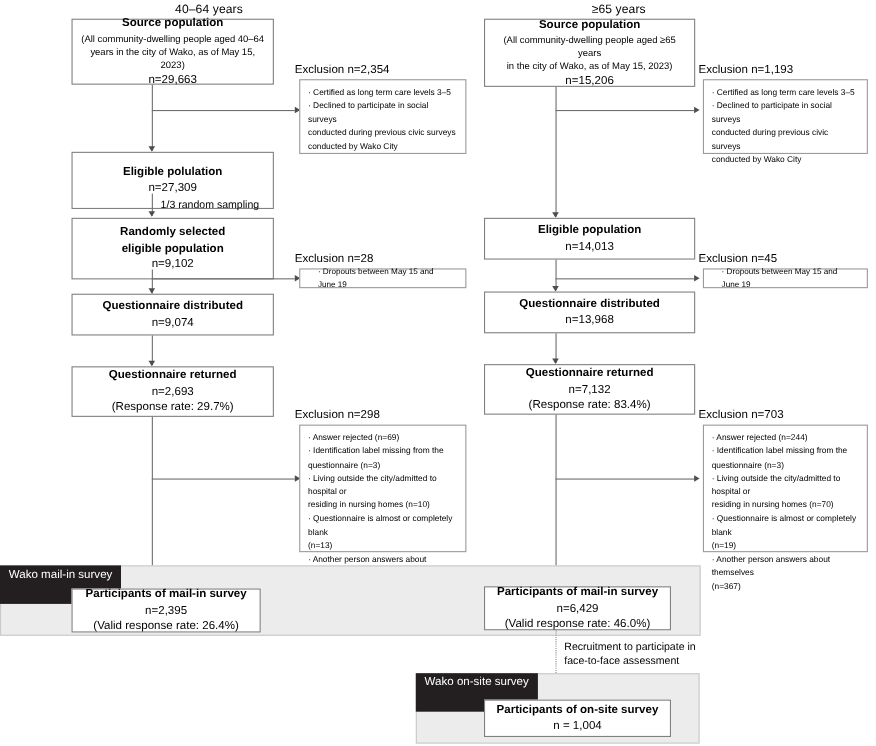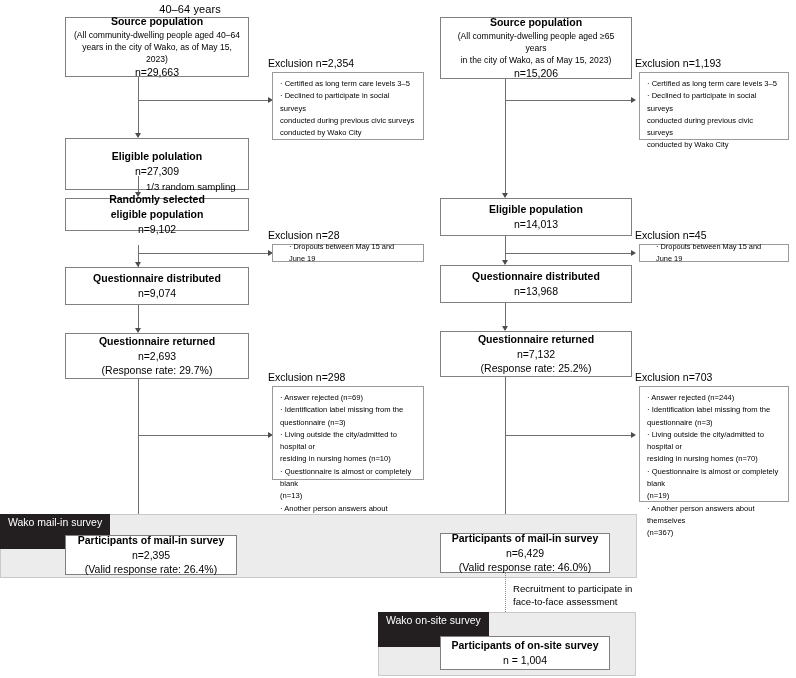--- a/index.html
+++ b/index.html
@@ -107,6 +107,7 @@
 <div id="flow">
 
   <div class="abs col-head" style="left:65px;top:3px;width:250px;">40–64 years</div>
+  <div class="abs col-head" style="left:440px;top:3px;width:245px;">≥65 years</div>
 
   <div class="abs node" style="left:65px;top:17px;width:184px;height:60px;">
     <div class="ttl">Source population</div>

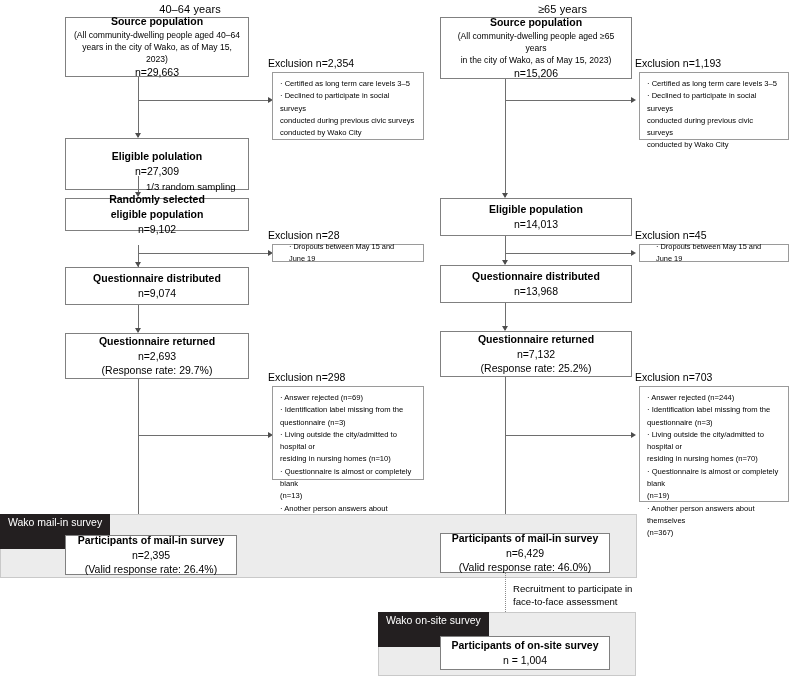--- a/index.html
+++ b/index.html
@@ -130,7 +130,7 @@
   <div class="abs arrow-down" style="left:134.5px;top:192px;"></div>
   <div class="abs edge-label" style="left:146px;top:180px;">1/3 random sampling</div>
 
-  <div class="abs node" style="left:65px;top:198px;width:184px;height:33px;">
+  <div class="abs node" style="left:65px;top:198px;width:184px;height:56px;">
     <div class="ttl">Randomly selected</div>
     <div class="ttl">eligible population</div>
     <div class="ln">n=9,102</div>

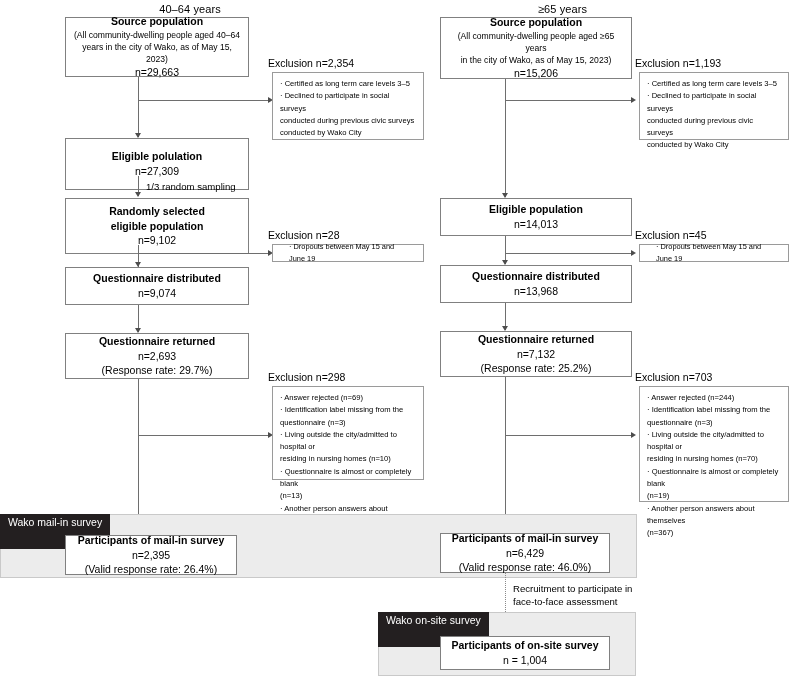--- a/index.html
+++ b/index.html
@@ -225,7 +225,7 @@
   <div class="abs node" style="left:440px;top:331px;width:192px;height:46px;">
     <div class="ttl">Questionnaire returned</div>
     <div class="ln">n=7,132</div>
-    <div class="ln">(Response rate: 25.2%)</div>
+    <div class="ln">(Response rate: 83.4%)</div>
   </div>
 
   <div class="abs vline" style="left:505px;top:377px;height:155px;"></div>

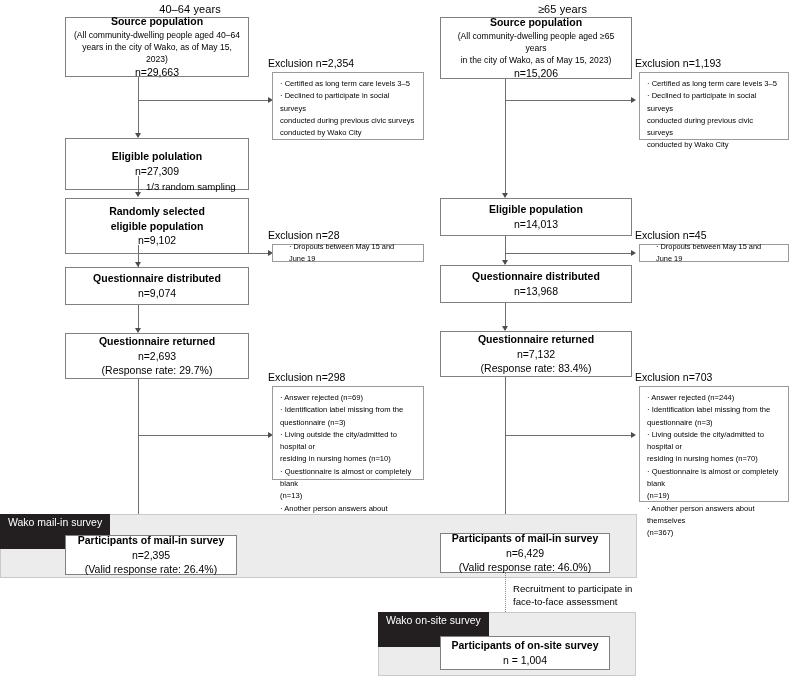--- a/index.html
+++ b/index.html
@@ -178,7 +178,7 @@
   </div>
 
   <div class="abs exc-cap" style="left:268px;top:371px;">Exclusion n=298</div>
-  <div class="abs exc-box" style="left:272px;top:386px;width:152px;height:94px;">
+  <div class="abs exc-box" style="left:272px;top:386px;width:152px;height:116px;">
     <ul>
       <li>· Answer rejected (n=69)</li>
       <li>· Identification label missing from the</li>

